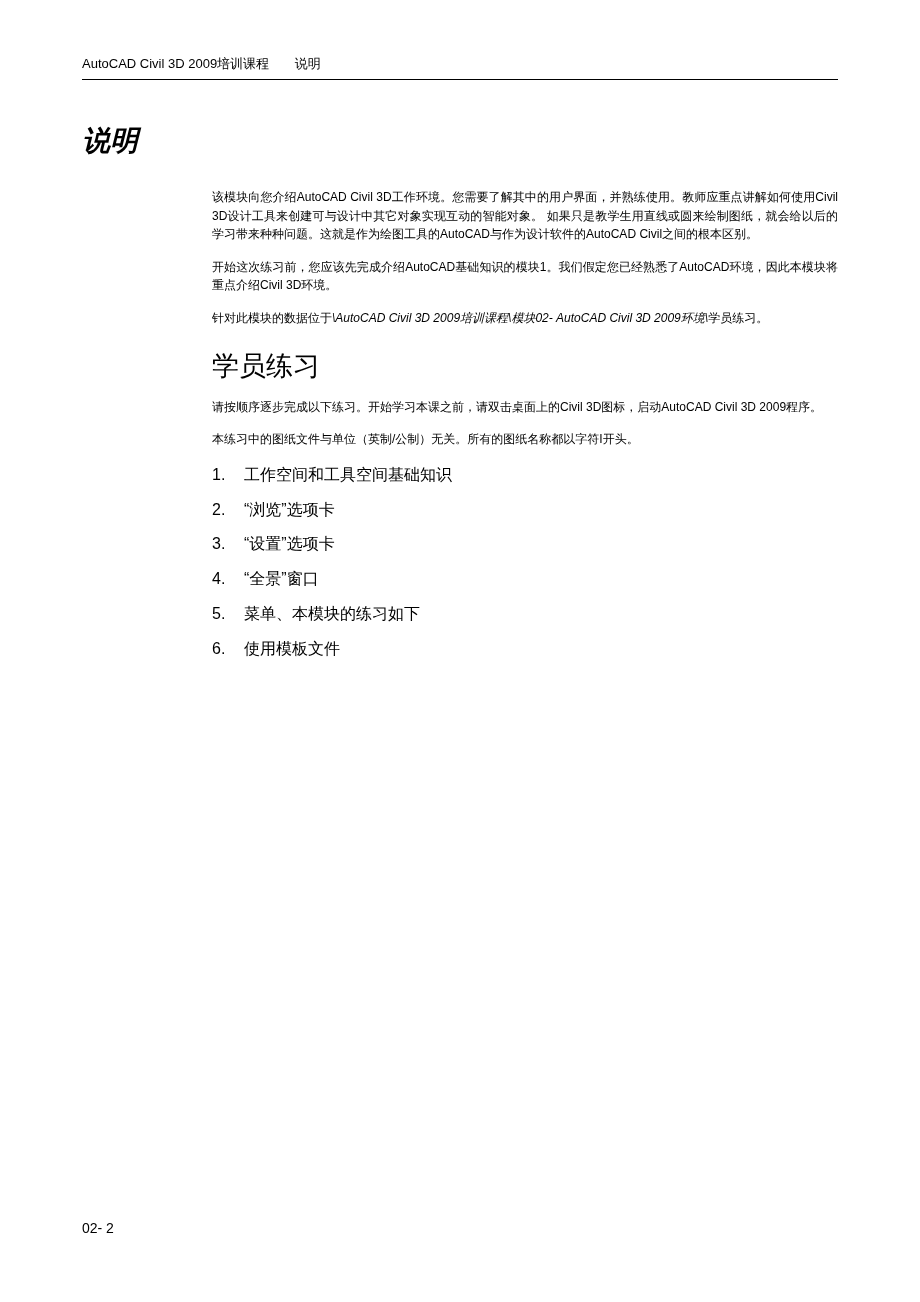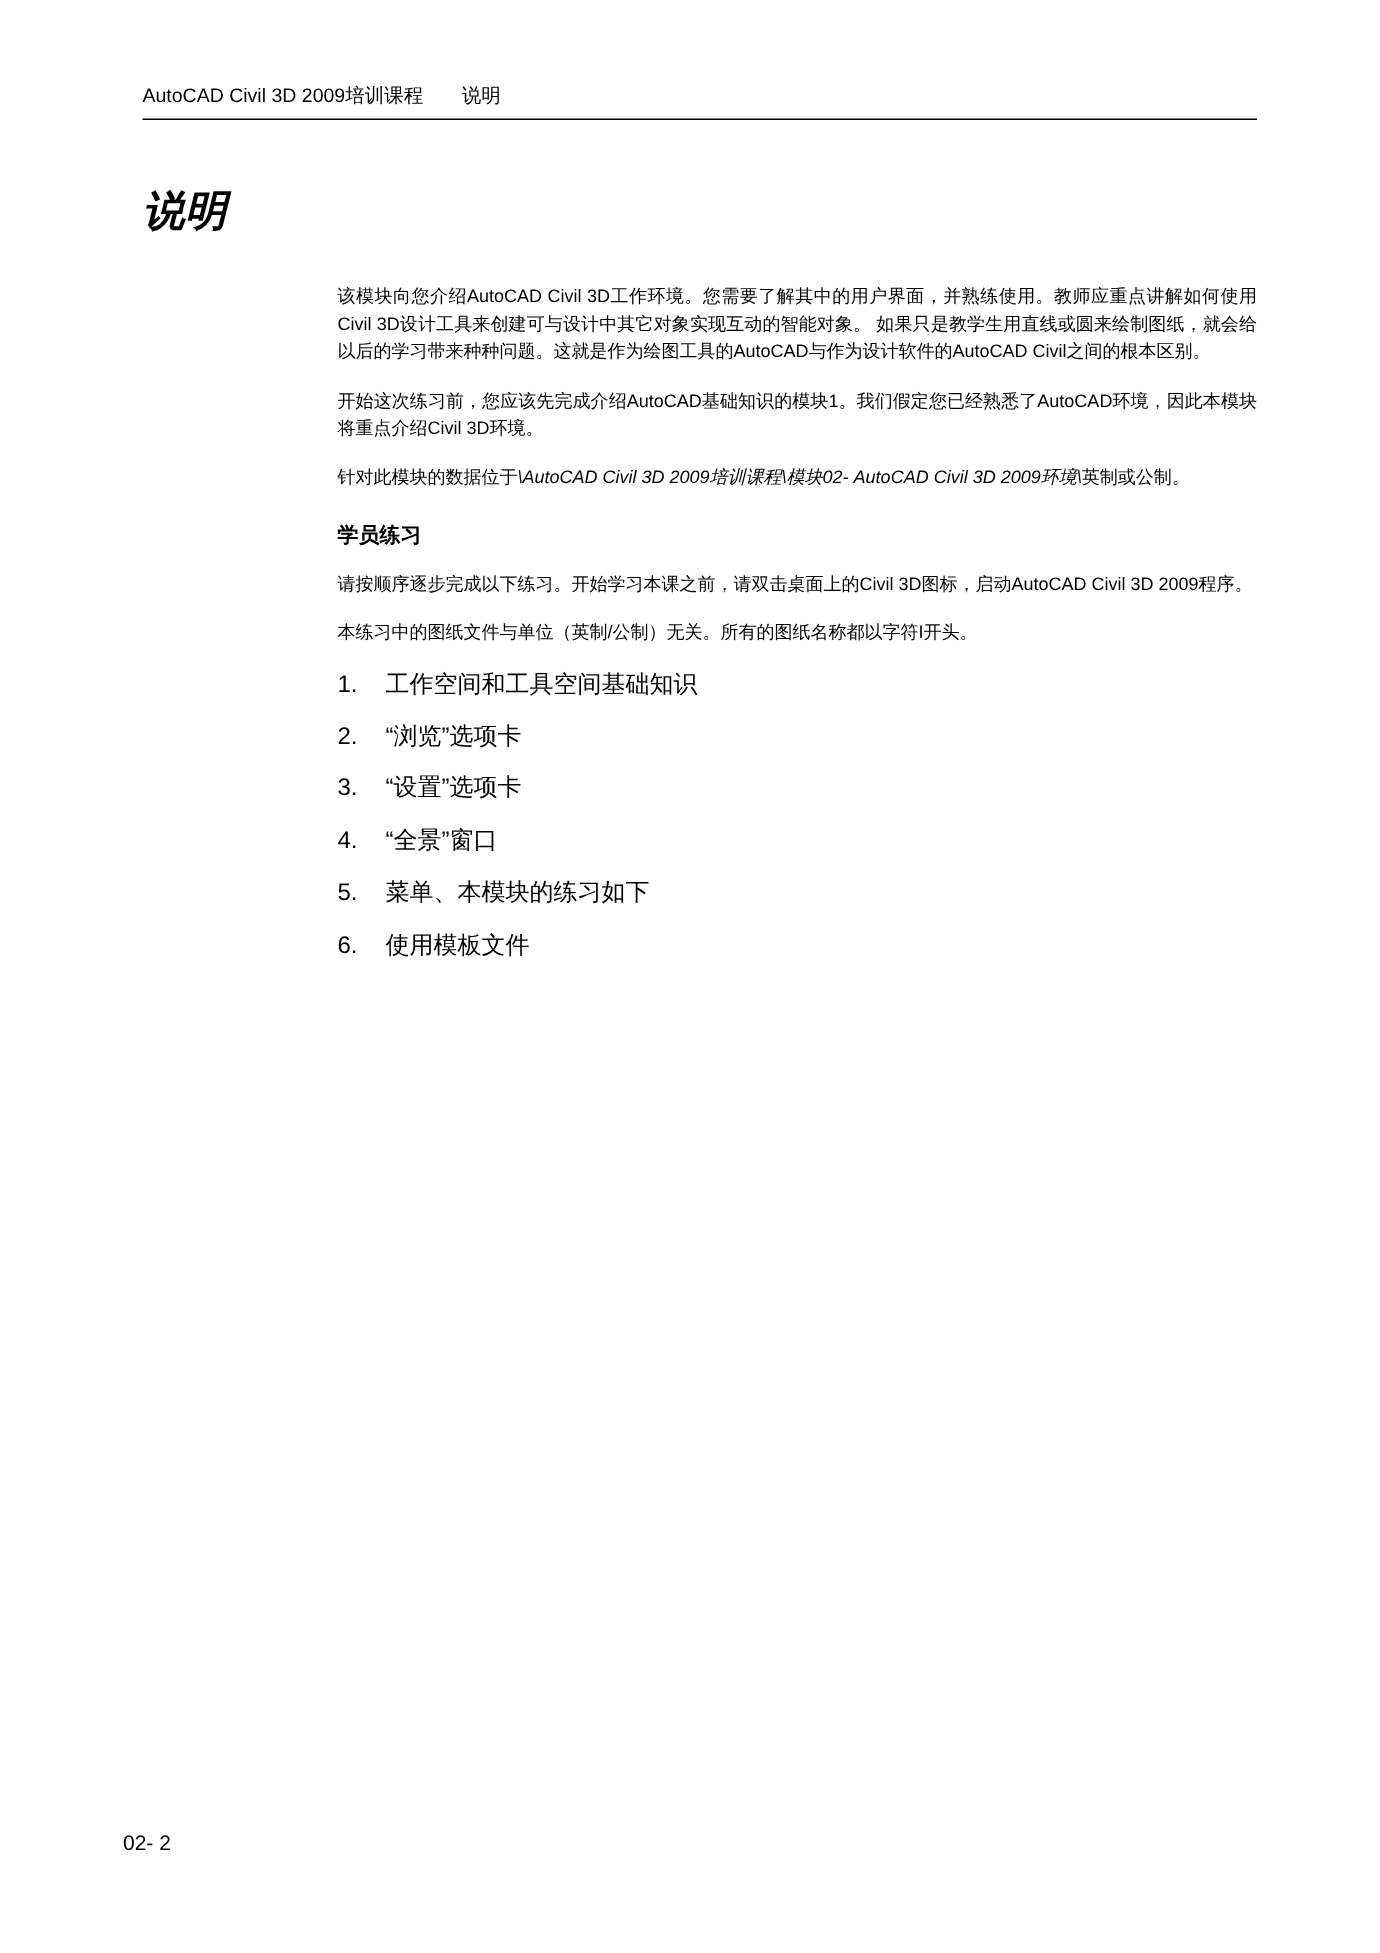--- a/index.html
+++ b/index.html
@@ -17,7 +17,6 @@
     }
     .page {
       padding: 55px 82px 55px 82px;
-      margin-left: 13px;
     }
     .header {
       font-size: 13px;

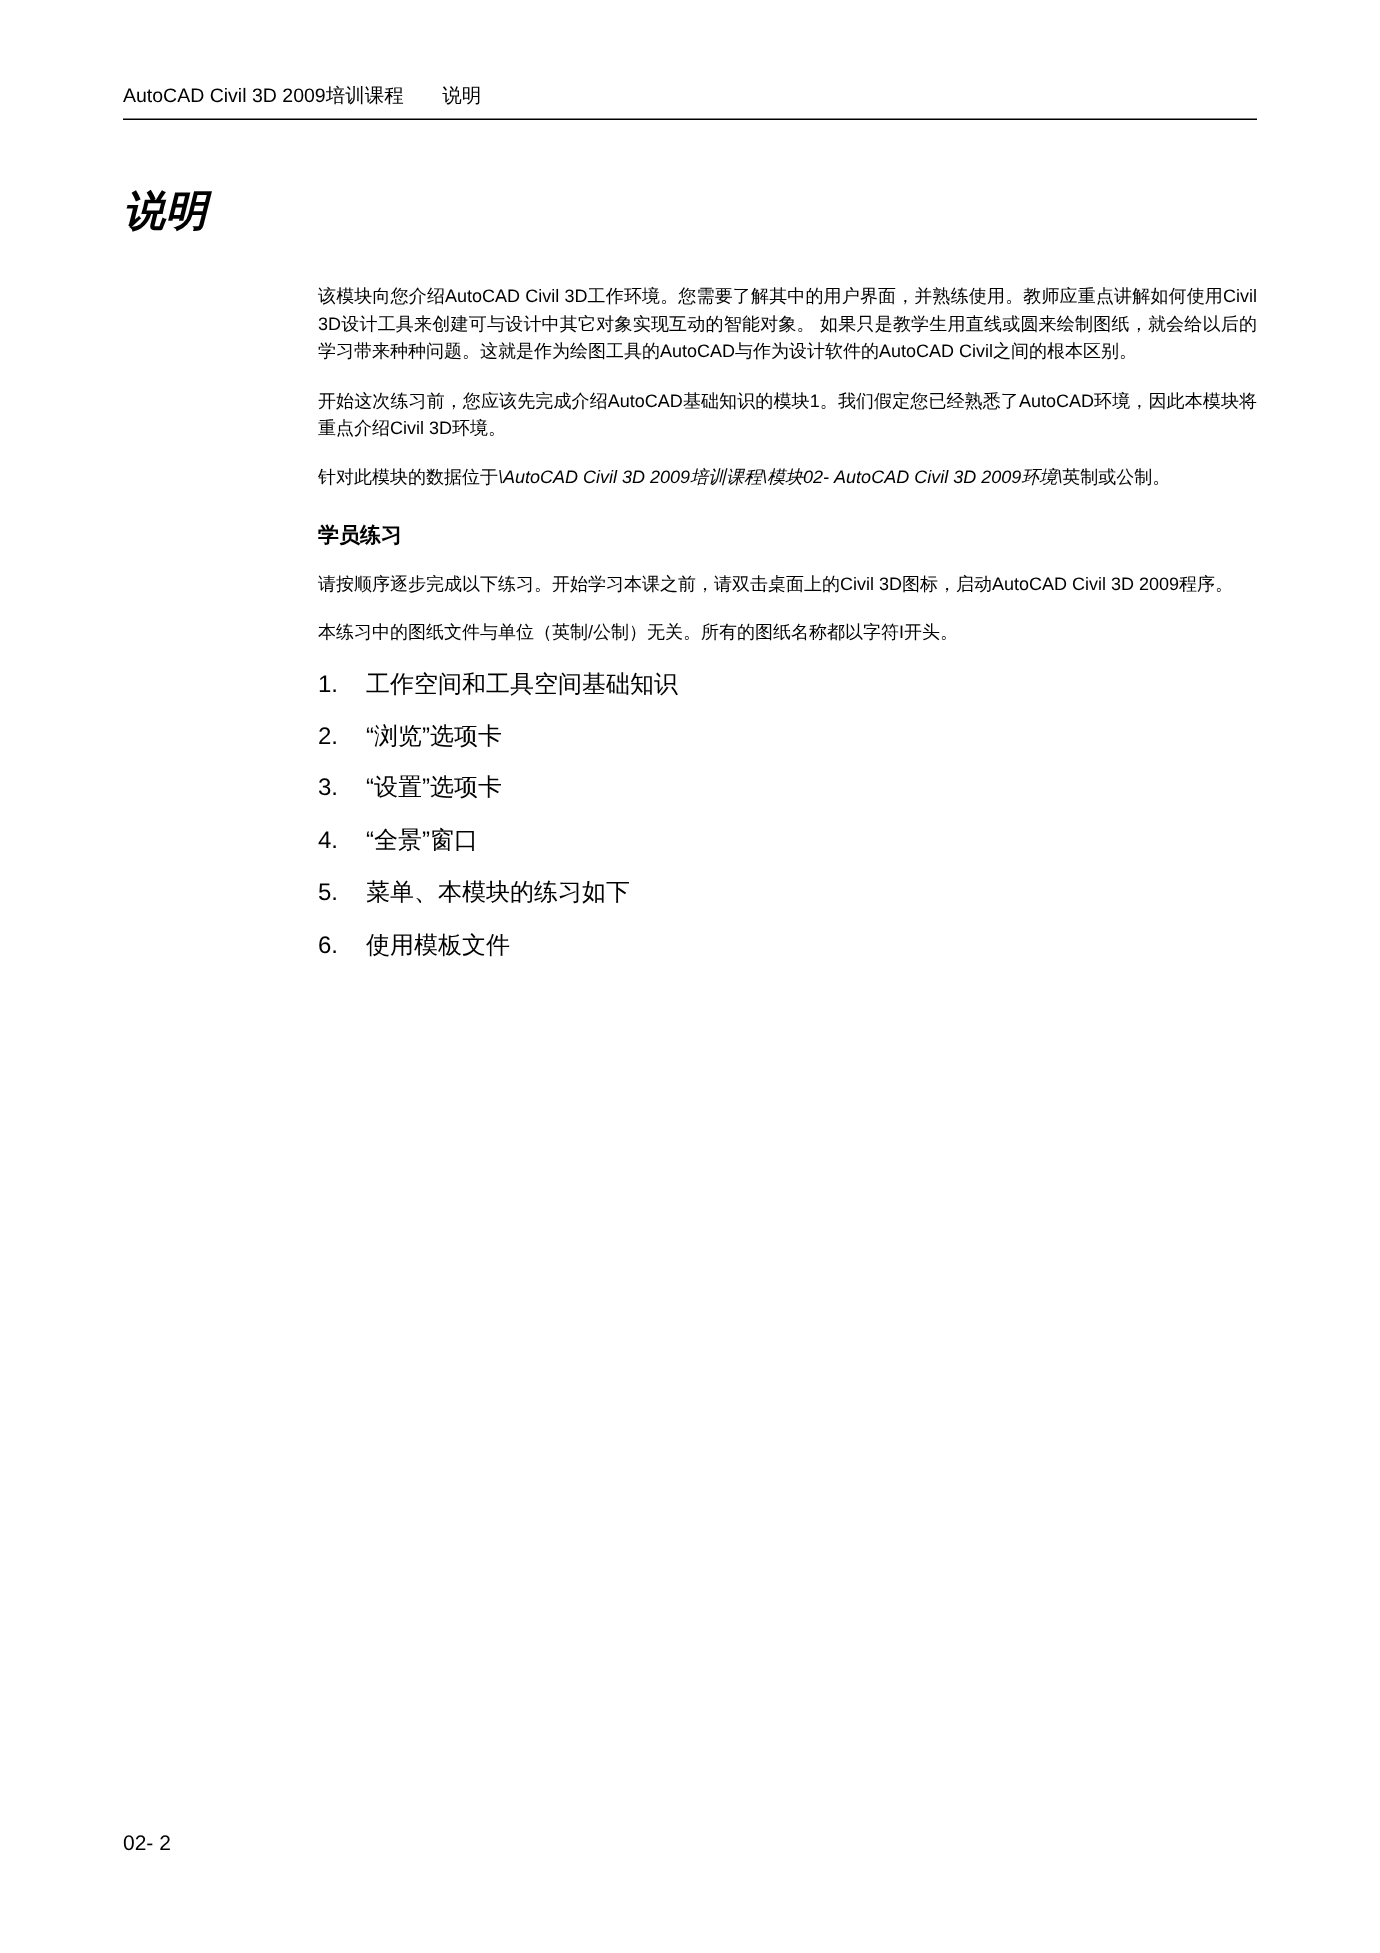--- a/index.html
+++ b/index.html
@@ -97,7 +97,7 @@
     <p class="para">该模块向您介绍AutoCAD Civil 3D工作环境。您需要了解其中的用户界面，并熟练使用。教师应重点讲解如何使用Civil 3D设计工具来创建可与设计中其它对象实现互动的智能对象。  如果只是教学生用直线或圆来绘制图纸，就会给以后的学习带来种种问题。这就是作为绘图工具的AutoCAD与作为设计软件的AutoCAD Civil之间的根本区别。</p>
     <p class="para">开始这次练习前，您应该先完成介绍AutoCAD基础知识的模块1。我们假定您已经熟悉了AutoCAD环境，因此本模块将重点介绍Civil 3D环境。</p>
     <p class="para">
-      <span>针对此模块的数据位于</span><span class="italic">\AutoCAD Civil 3D 2009培训课程\模块02- AutoCAD Civil 3D 2009环境\</span><span>英制或公制。</span>
+      <span>针对此模块的数据位于</span><span class="italic">\AutoCAD Civil 3D 2009培训课程\模块02- AutoCAD Civil 3D 2009环境\</span><span>学员练习。</span>
     </p>
 
     <h2 class="subtitle">学员练习</h2>

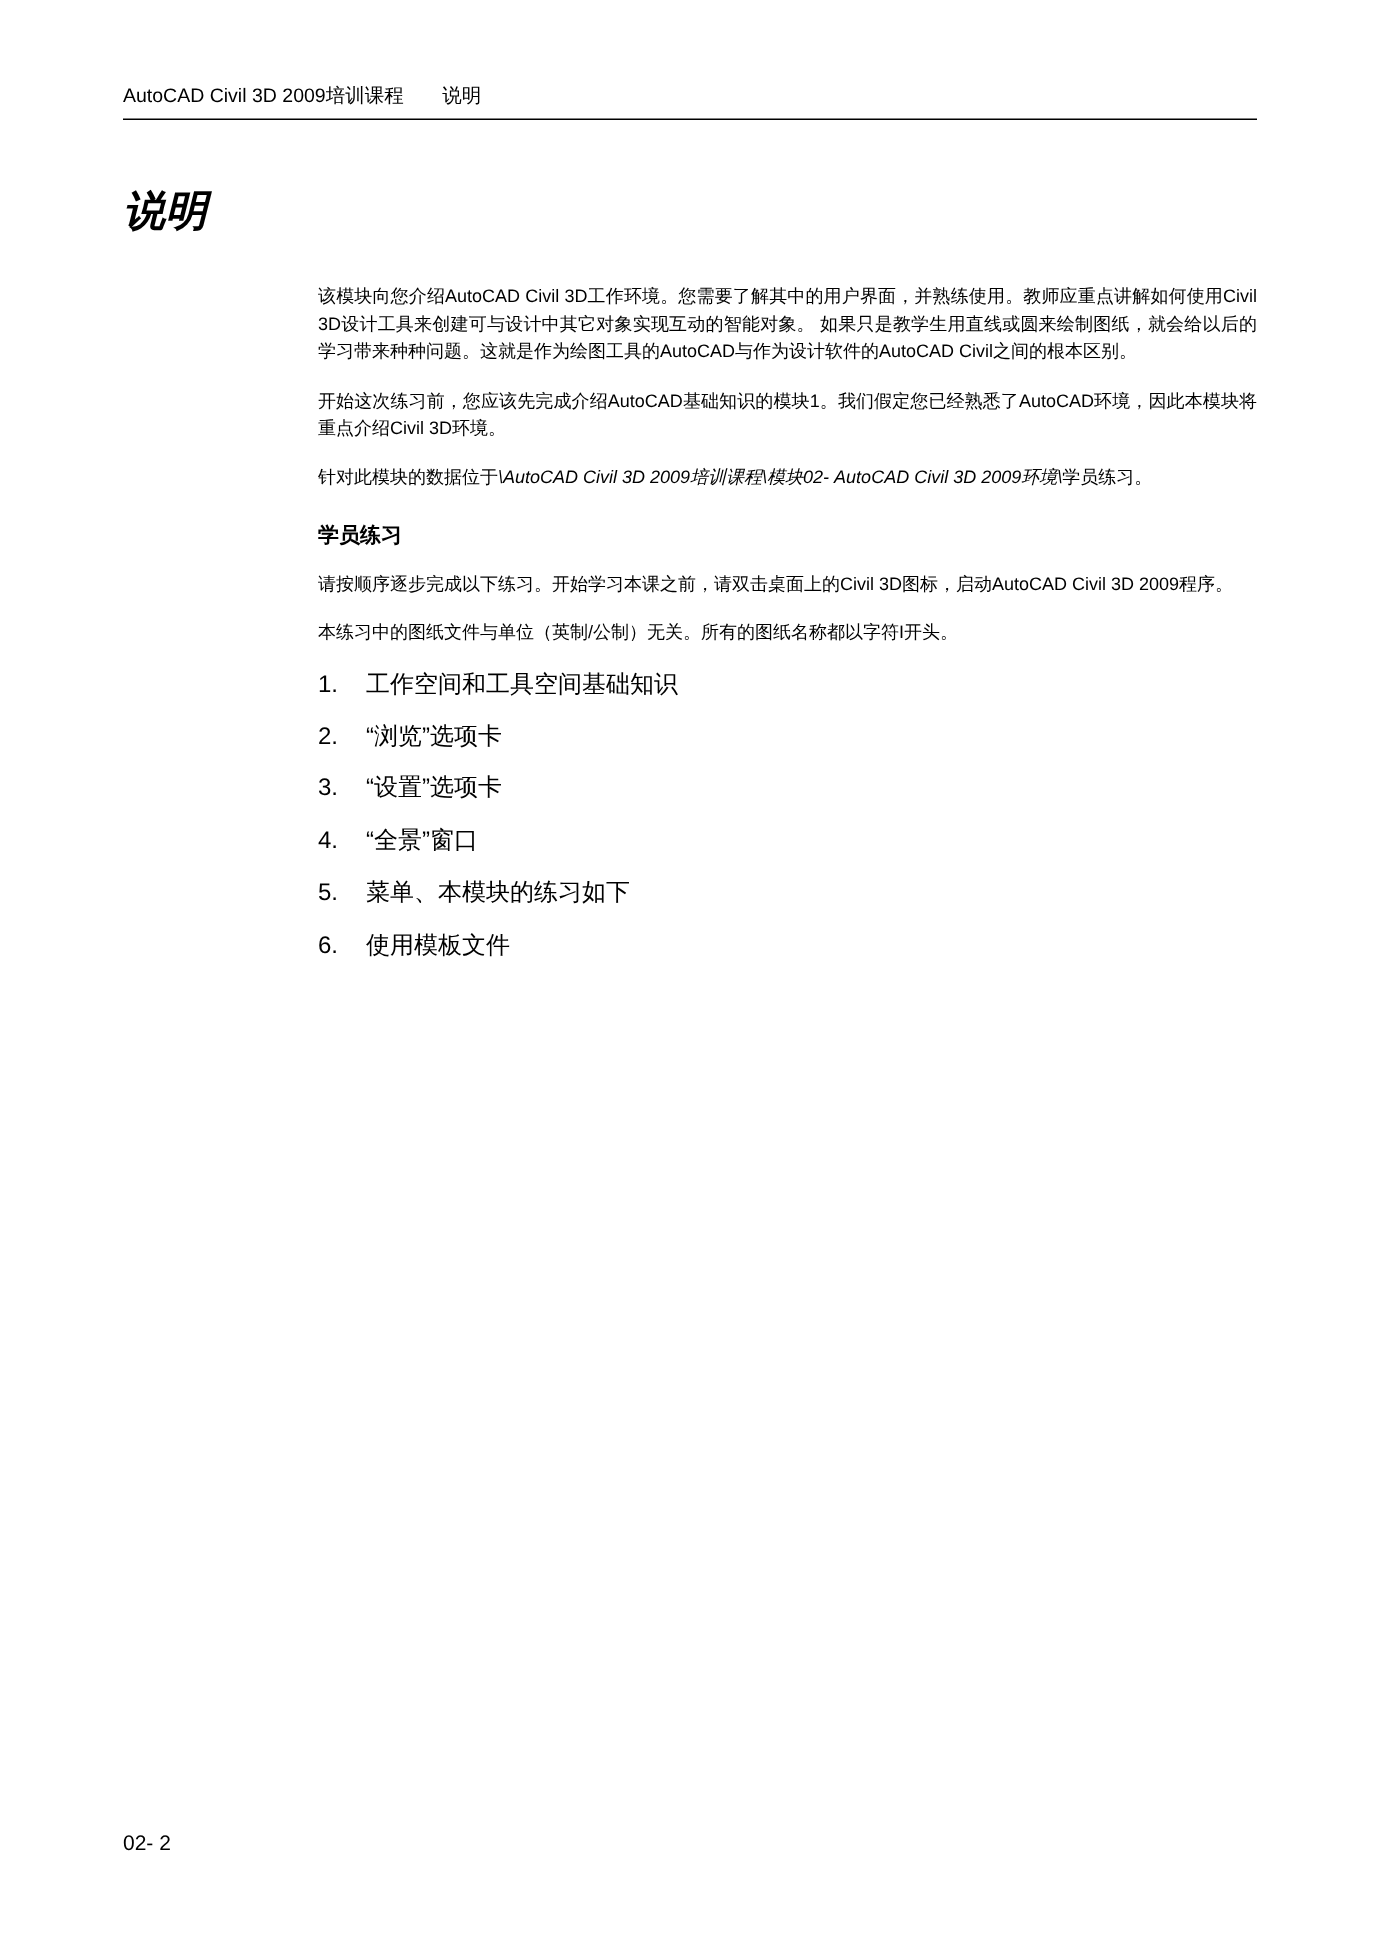--- a/index.html
+++ b/index.html
@@ -50,8 +50,8 @@
       text-align: justify;
     }
     .subtitle {
-      font-size: 14px;
-      font-weight: bold;
+      font-size: 27px;
+      font-weight: normal;
       margin-top: 20px;
       margin-bottom: 14px;
     }

